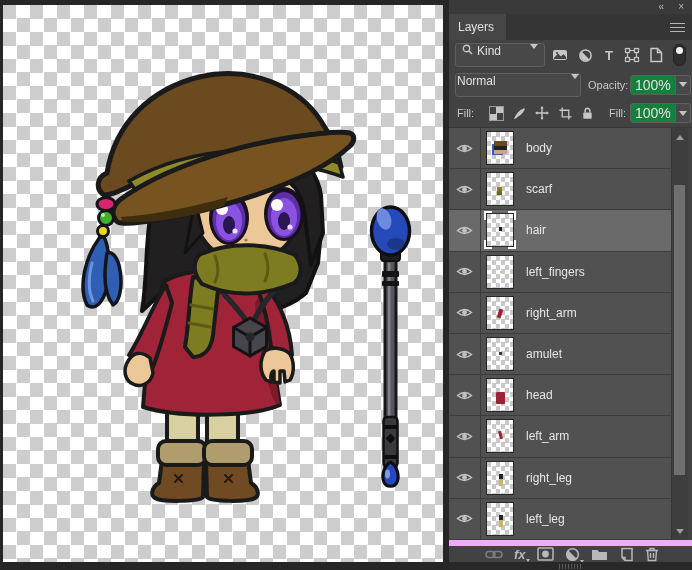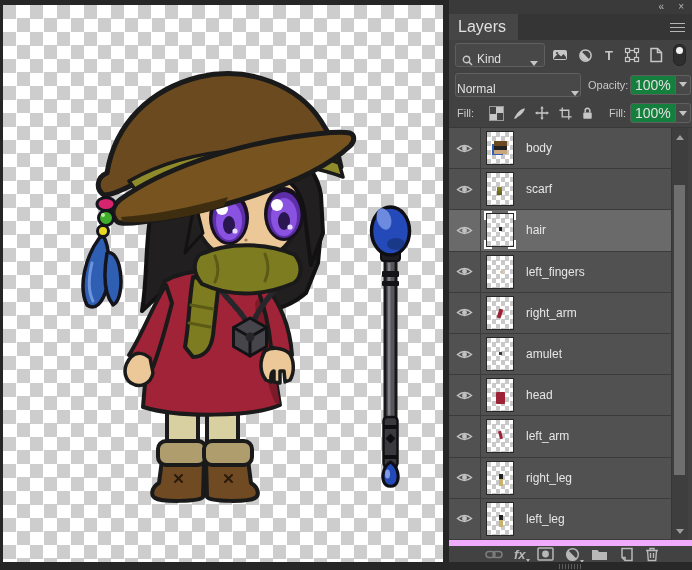--- a/index.html
+++ b/index.html
@@ -17,7 +17,7 @@
   .topbar{height:14px;background:#3a3a3a;display:flex;justify-content:flex-end;align-items:center;gap:14px;padding-right:8px;}
   .topbar span{color:#b9b9b9;font-size:10px;line-height:10px;}
   .tabrow{height:26px;background:#353535;display:flex;align-items:stretch;position:relative;}
-  .tab{background:#464646;color:#e0e0e0;font-size:16px;display:flex;align-items:center;padding:0 12px 0 9px;}
+  .tab{background:#464646;color:#e0e0e0;font-size:12px;display:flex;align-items:center;padding:0 12px 0 9px;}
   .panel-menu{position:absolute;right:7px;top:9px;width:15px;height:9px;
     background:repeating-linear-gradient(#b5b5b5 0 1.5px,transparent 1.5px 4px);}
   .chrome-row{height:30px;display:flex;align-items:center;background:#424242;position:relative;}

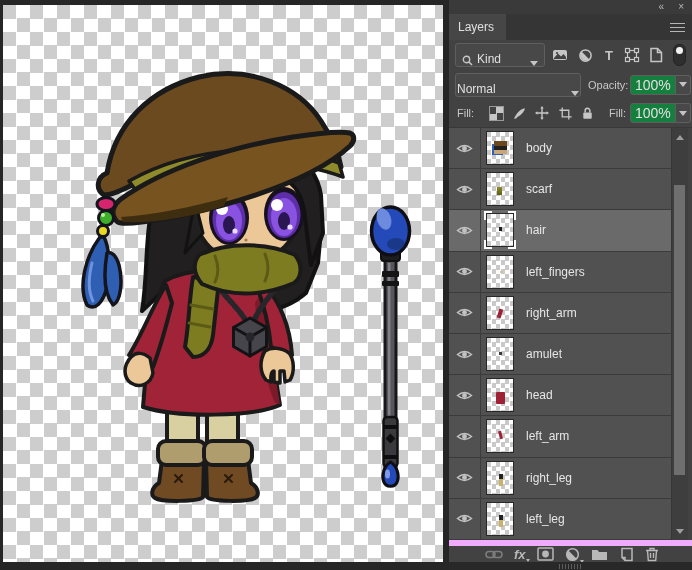--- a/index.html
+++ b/index.html
@@ -23,7 +23,7 @@
   .chrome-row{height:30px;display:flex;align-items:center;background:#424242;position:relative;}
   .row-blend{height:29px;}
   .row-lock{height:29px;border-bottom:1px solid #383838;box-sizing:border-box;}
-  .dd{background:#484848;border:1px solid #5f5f5f;border-radius:3px;height:24px;display:flex;align-items:flex-end;
+  .dd{background:#484848;border:1px solid #5f5f5f;border-radius:3px;height:24px;display:flex;align-items:flex-start;
       color:#e0e0e0;font-size:12px;box-sizing:border-box;}
   .chev{width:0;height:0;border-left:4px solid transparent;border-right:4px solid transparent;border-top:5px solid #c4c4c4;}
   .label{color:#c8c8c8;font-size:11px;}

